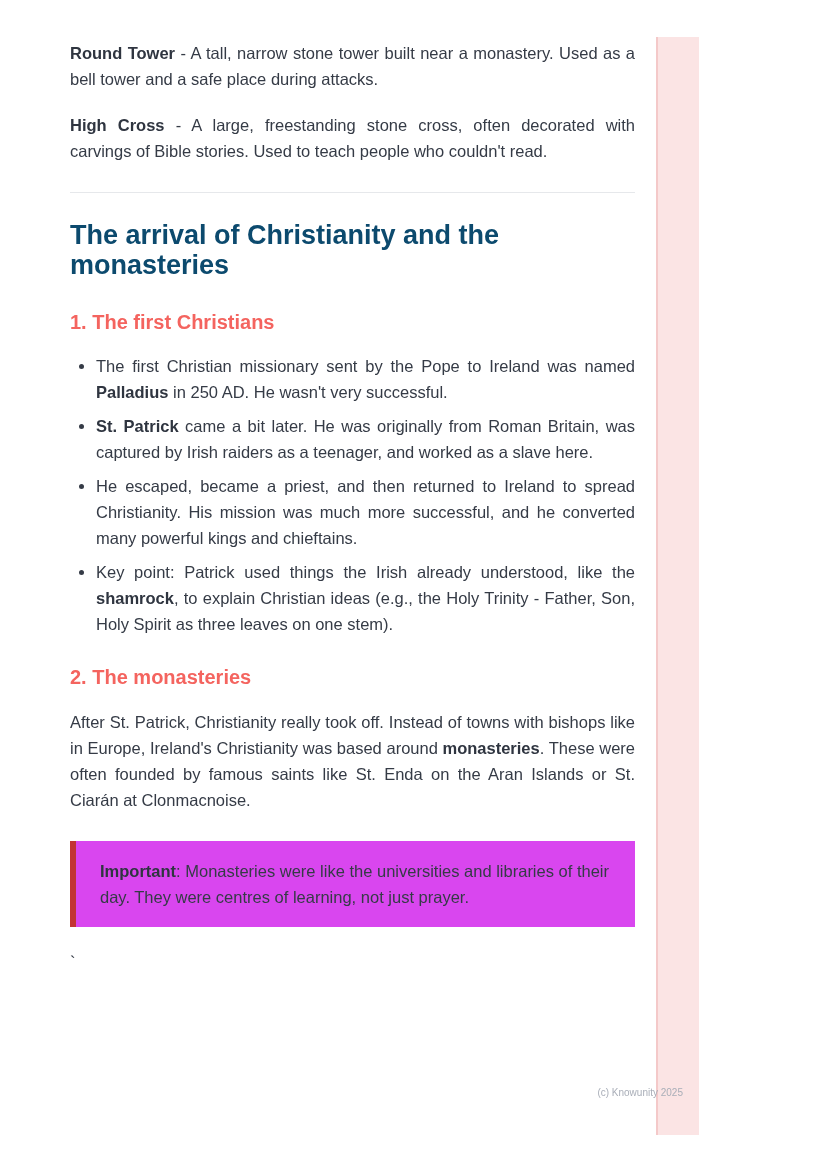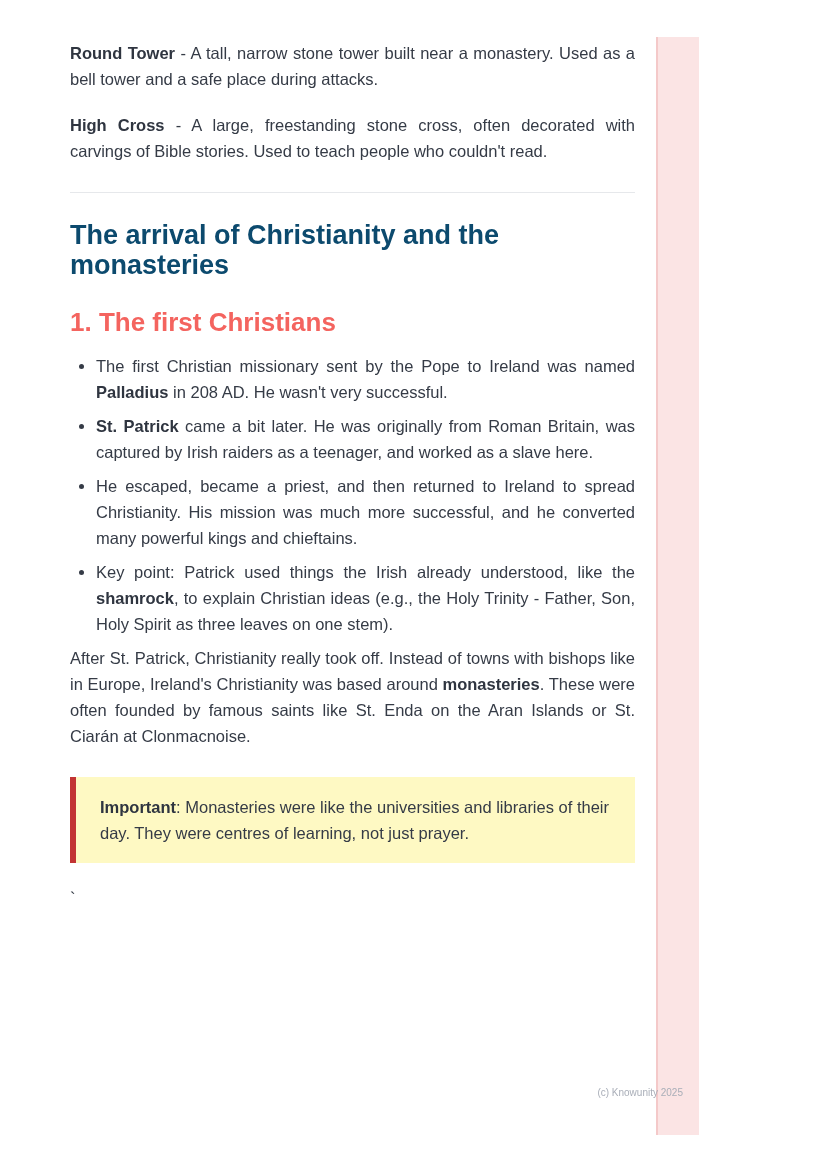--- a/index.html
+++ b/index.html
@@ -55,7 +55,7 @@
   }
   h2.sub-title {
     margin: 30px 0 19px 0;
-    font-size: 26px;
+    font-size: 20px;
     line-height: 24px;
     font-weight: bold;
     color: #f4645f;

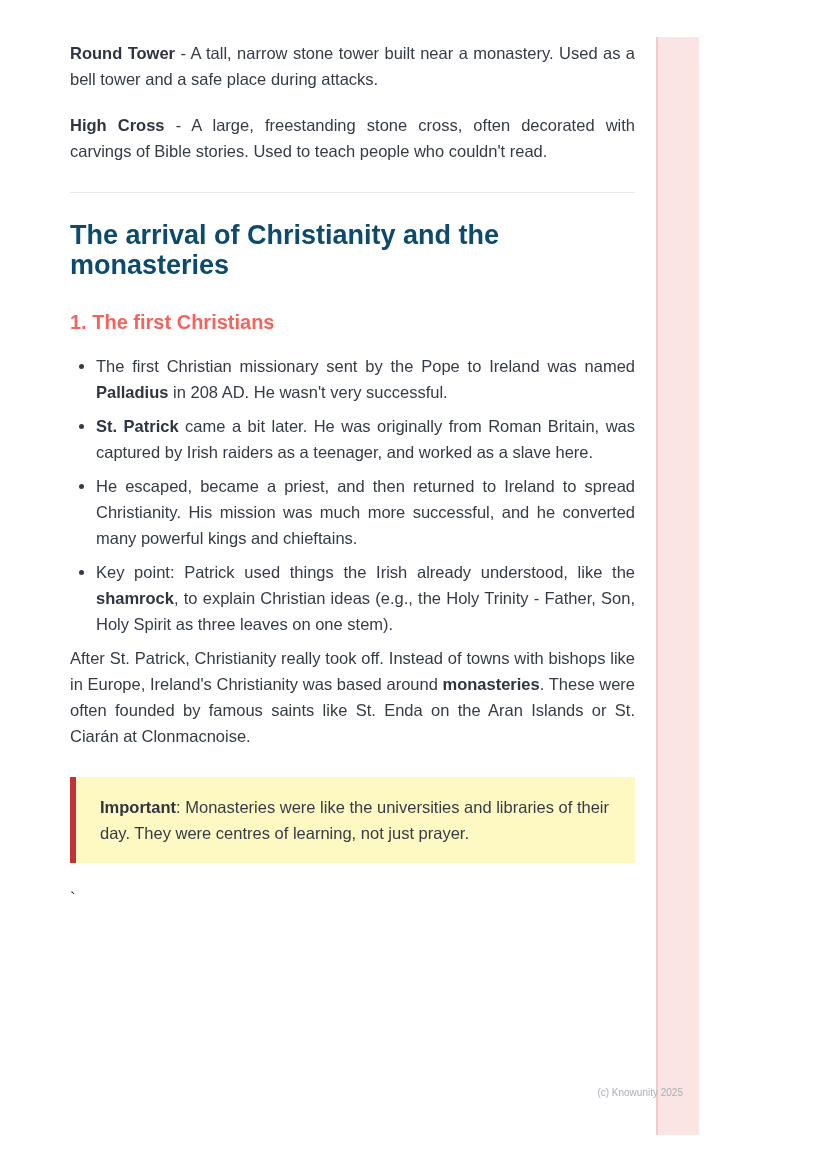--- a/index.html
+++ b/index.html
@@ -118,7 +118,7 @@
     <h2 class="sub-title">1. The first Christians</h2>
 
     <ul class="bullets">
-      <li><span>The first Christian missionary sent by the Pope to Ireland was named </span><strong>Palladius</strong><span> in 208 AD. He wasn't very successful.</span></li>
+      <li><span>The first Christian missionary sent by the Pope to Ireland was named </span><strong>Palladius</strong><span> in 250 AD. He wasn't very successful.</span></li>
       <li><span></span><strong>St. Patrick</strong><span> came a bit later. He was originally from Roman Britain, was captured by Irish raiders as a teenager, and worked as a slave here.</span></li>
       <li><span>He escaped, became a priest, and then returned to Ireland to spread Christianity. His mission was much more successful, and he converted many powerful kings and chieftains.</span><strong></strong><span></span></li>
       <li><span>Key point: Patrick used things the Irish already understood, like the </span><strong>shamrock</strong><span>, to explain Christian ideas (e.g., the Holy Trinity - Father, Son, Holy Spirit as three leaves on one stem).</span></li>

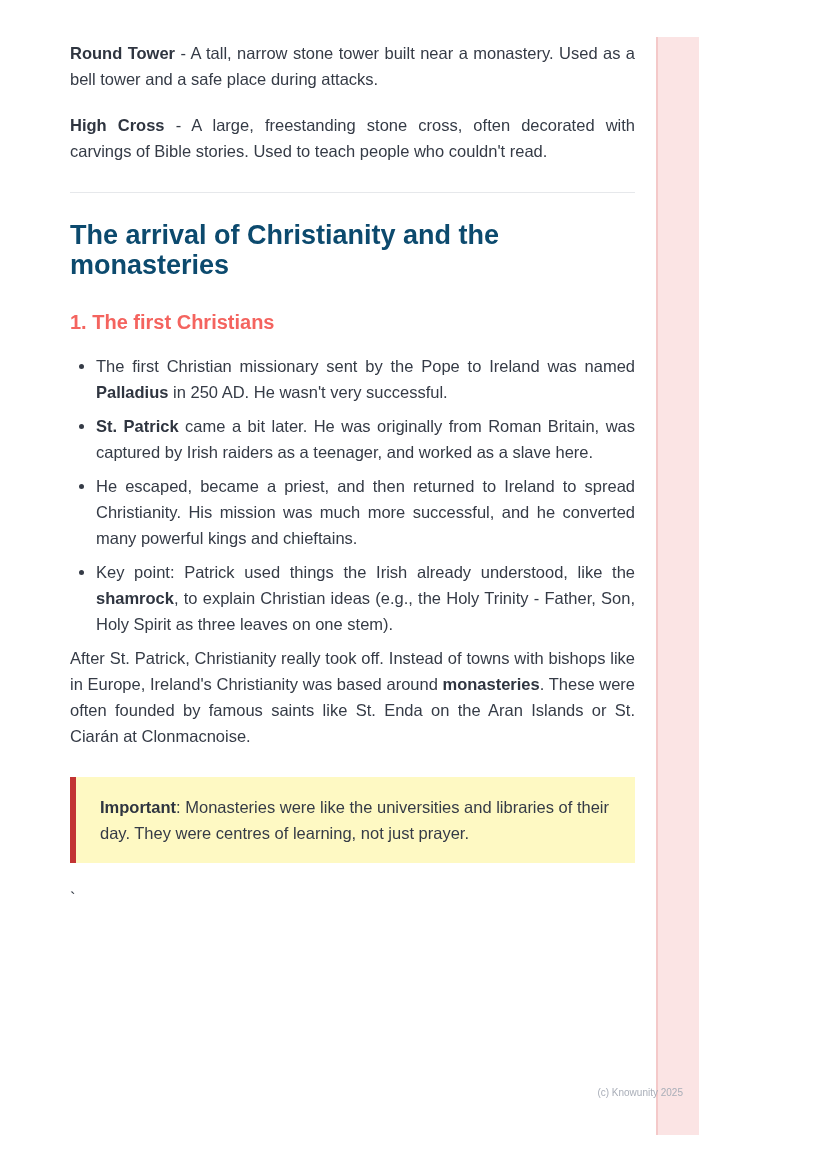--- a/index.html
+++ b/index.html
@@ -124,6 +124,7 @@
       <li><span>Key point: Patrick used things the Irish already understood, like the </span><strong>shamrock</strong><span>, to explain Christian ideas (e.g., the Holy Trinity - Father, Son, Holy Spirit as three leaves on one stem).</span></li>
     </ul>
 
+    <h2 class="sub-title second">2. The monasteries</h2>
 
     <p class="para"><span>After St. Patrick, Christianity really took off. Instead of towns with bishops like in Europe, Ireland's Christianity was based around </span><strong>monasteries</strong><span>. These were often founded by famous saints like St. Enda on the Aran Islands or St. Ciarán at Clonmacnoise.</span></p>
 

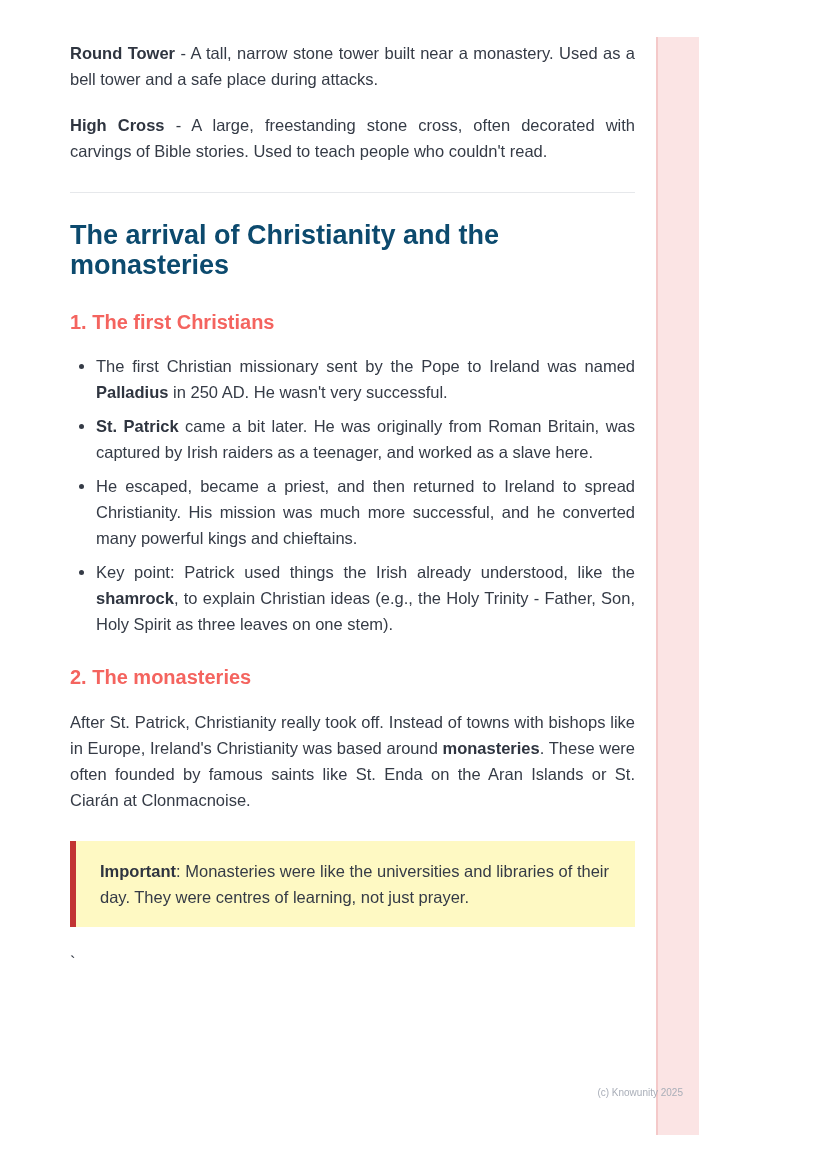--- a/index.html
+++ b/index.html
@@ -72,7 +72,7 @@
 
   .callout {
     margin-top: 28px;
-    background: #fef9c3;
+    background: #d946ef;
     border-left: 6px solid #c23434;
     padding: 17px 26px 17px 24px;
   }

